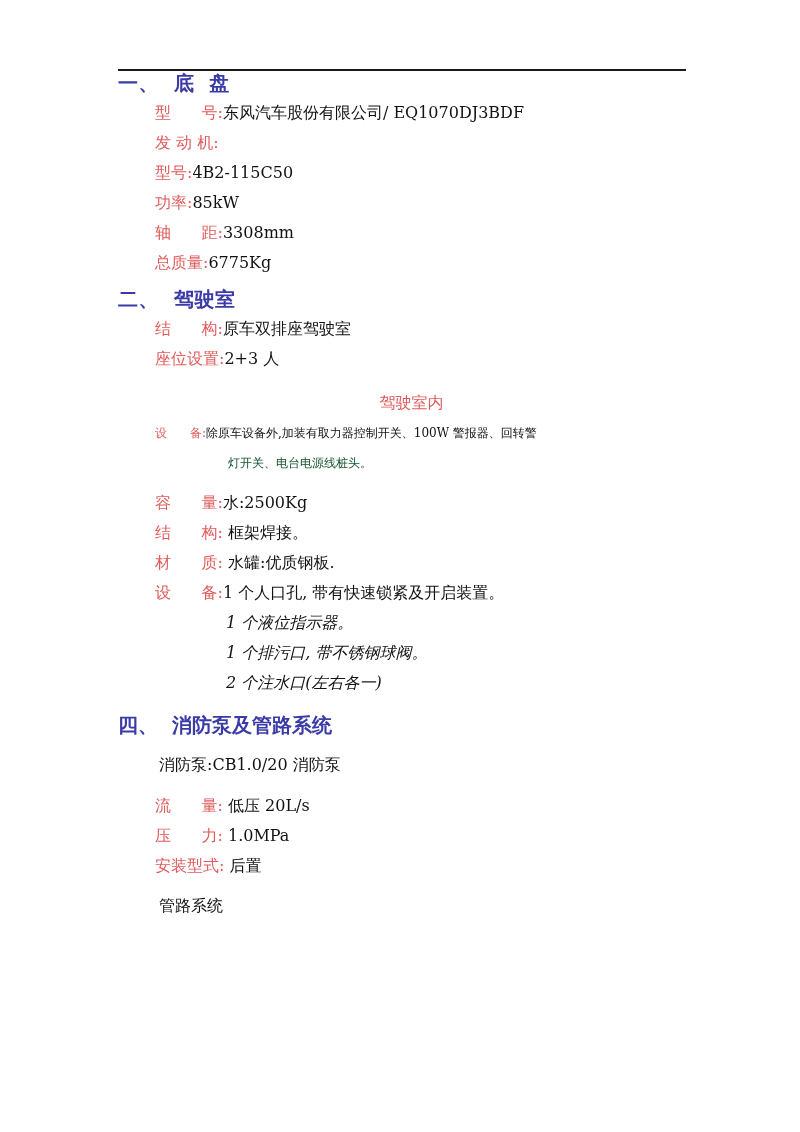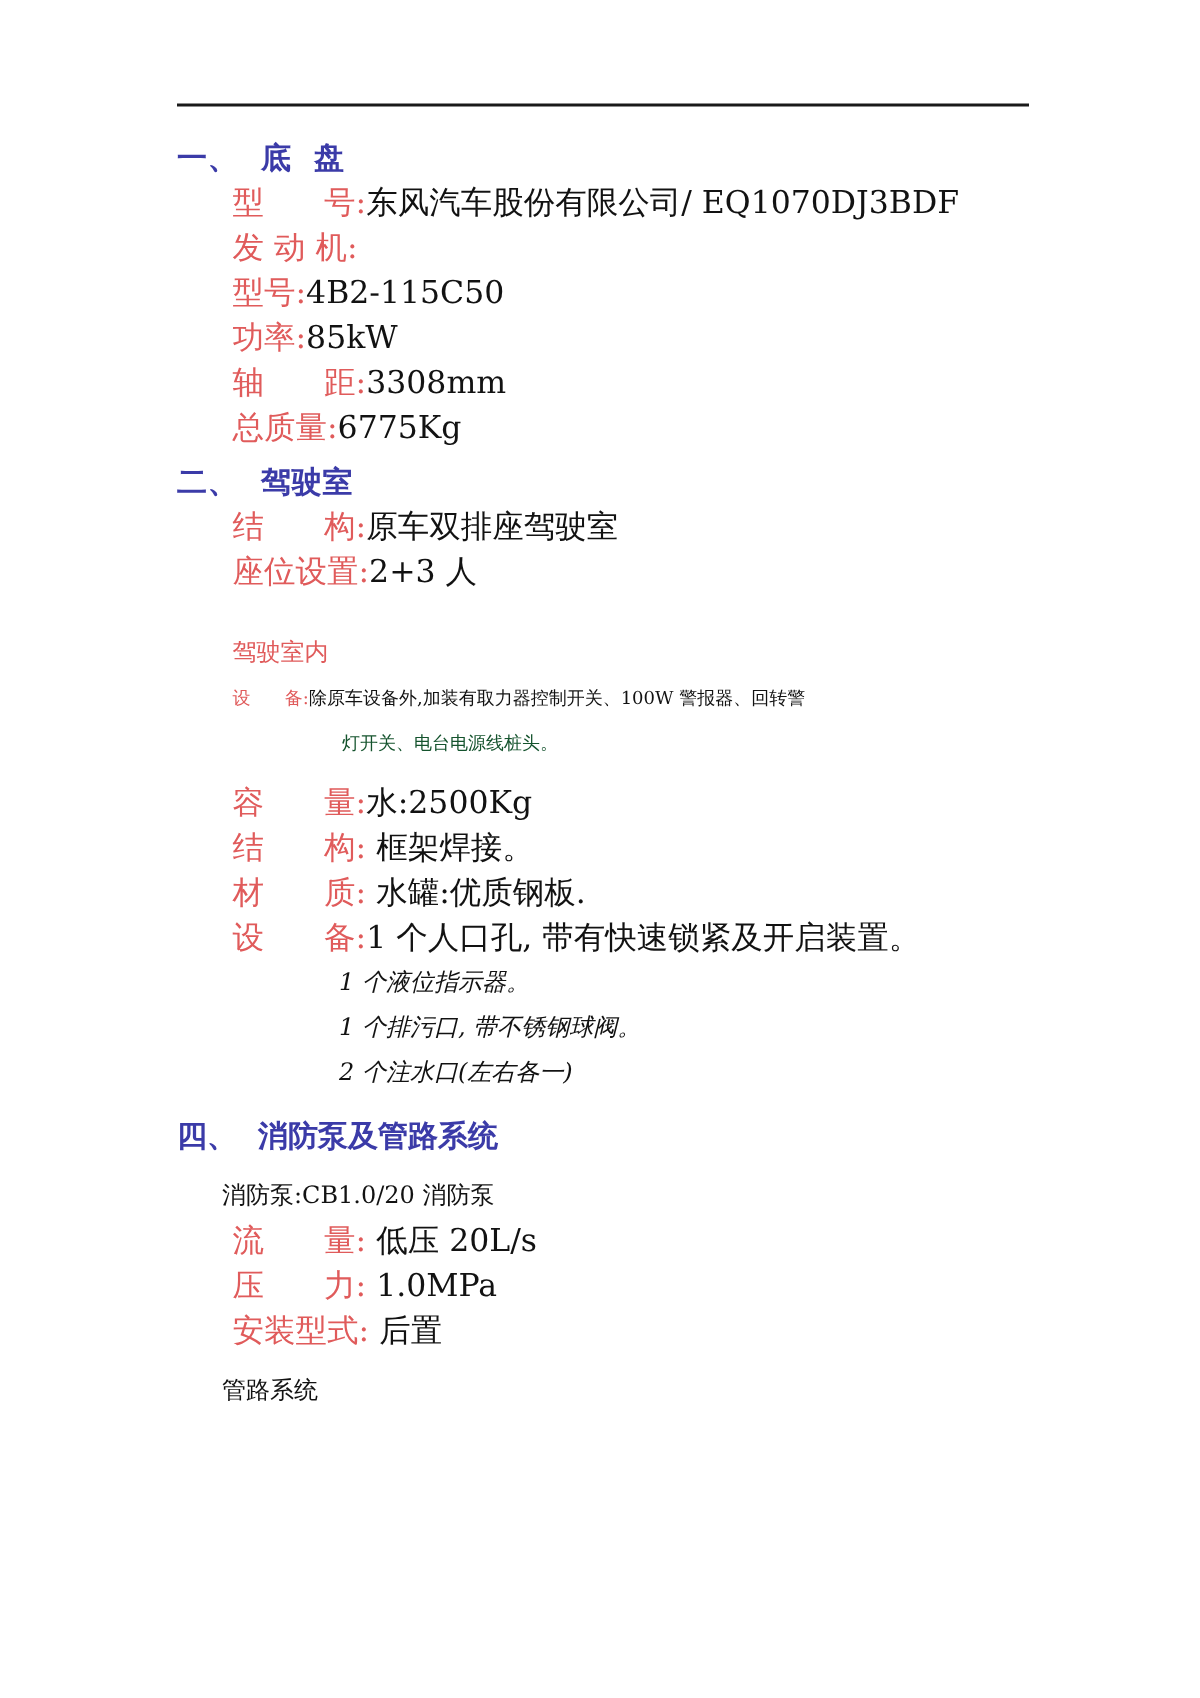--- a/index.html
+++ b/index.html
@@ -39,7 +39,7 @@
   .content {
     position: absolute;
     left: 0;
-    top: 90px;
+    top: 68px;
     width: 668px;
   }
 

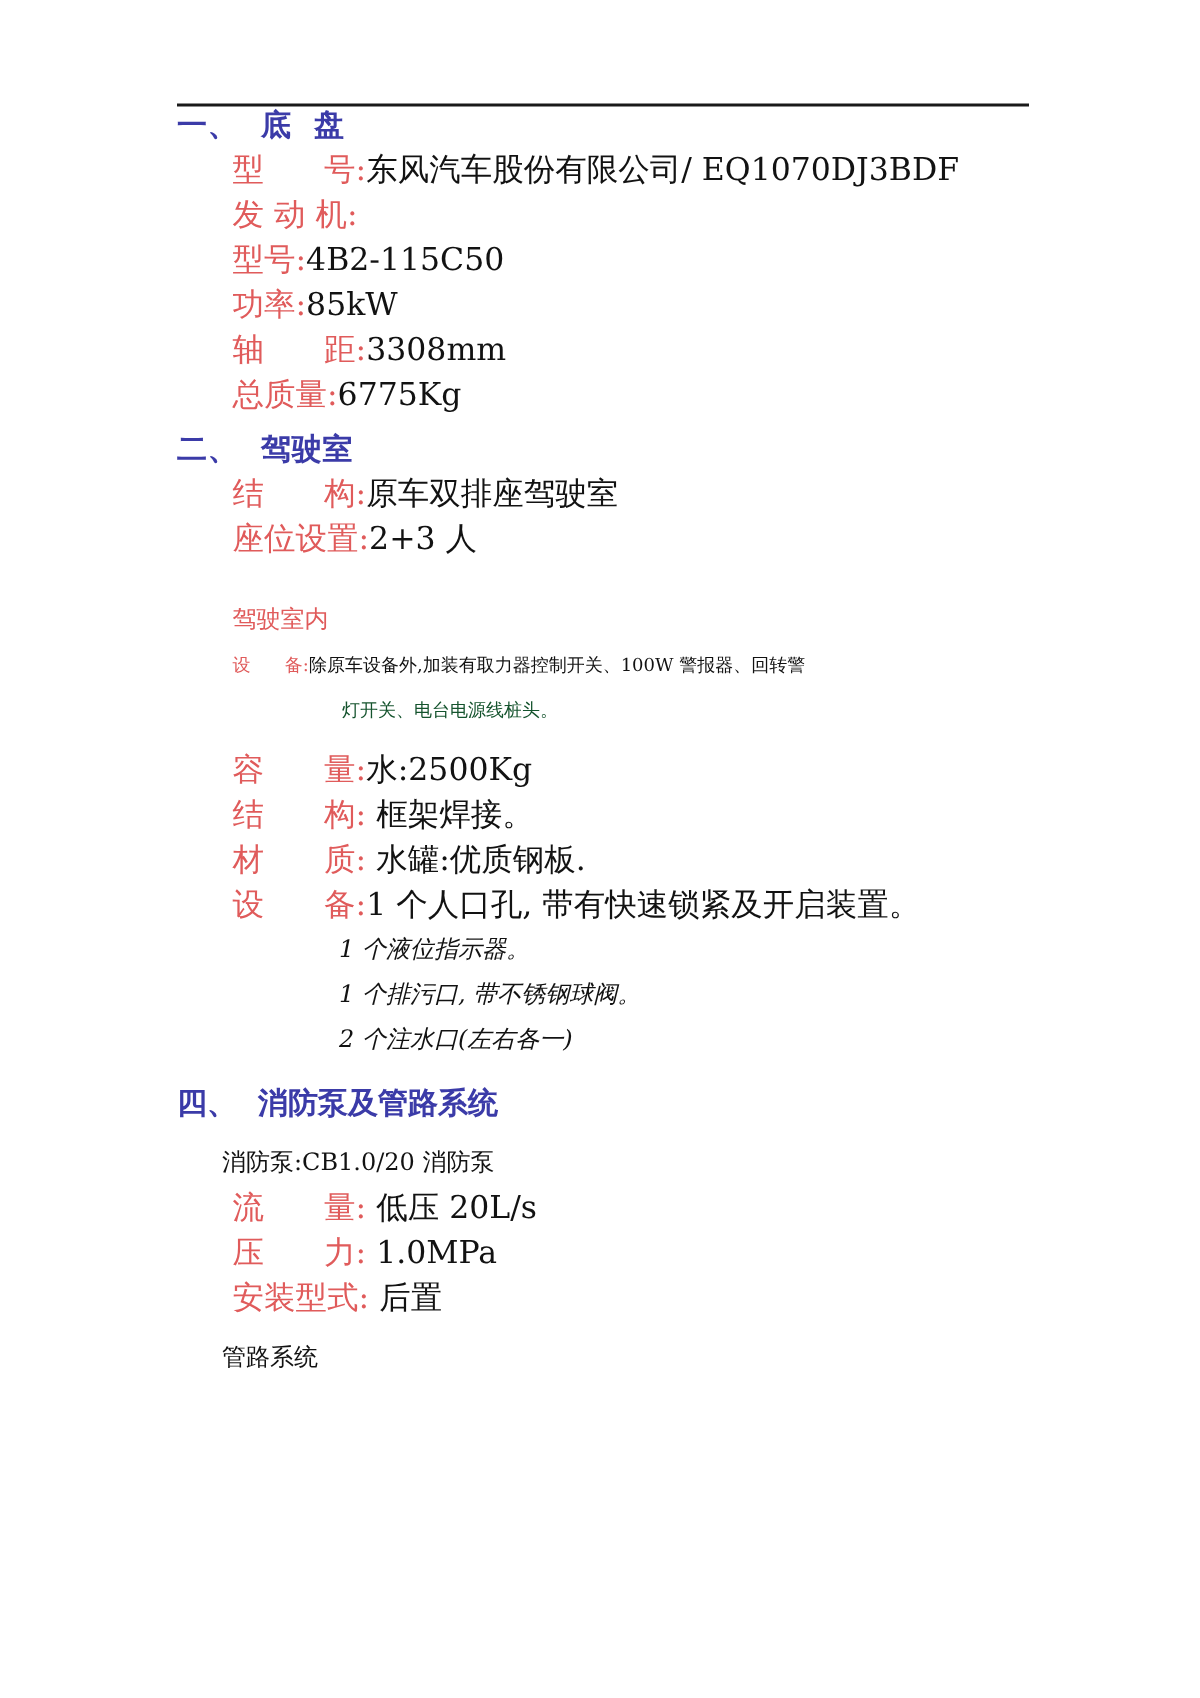--- a/index.html
+++ b/index.html
@@ -61,7 +61,7 @@
   .row {
     margin: 0;
     padding: 0 0 0 155px;
-    font-size: 21px;
+    font-size: 16px;
     line-height: 30px;
     white-space: pre;
   }

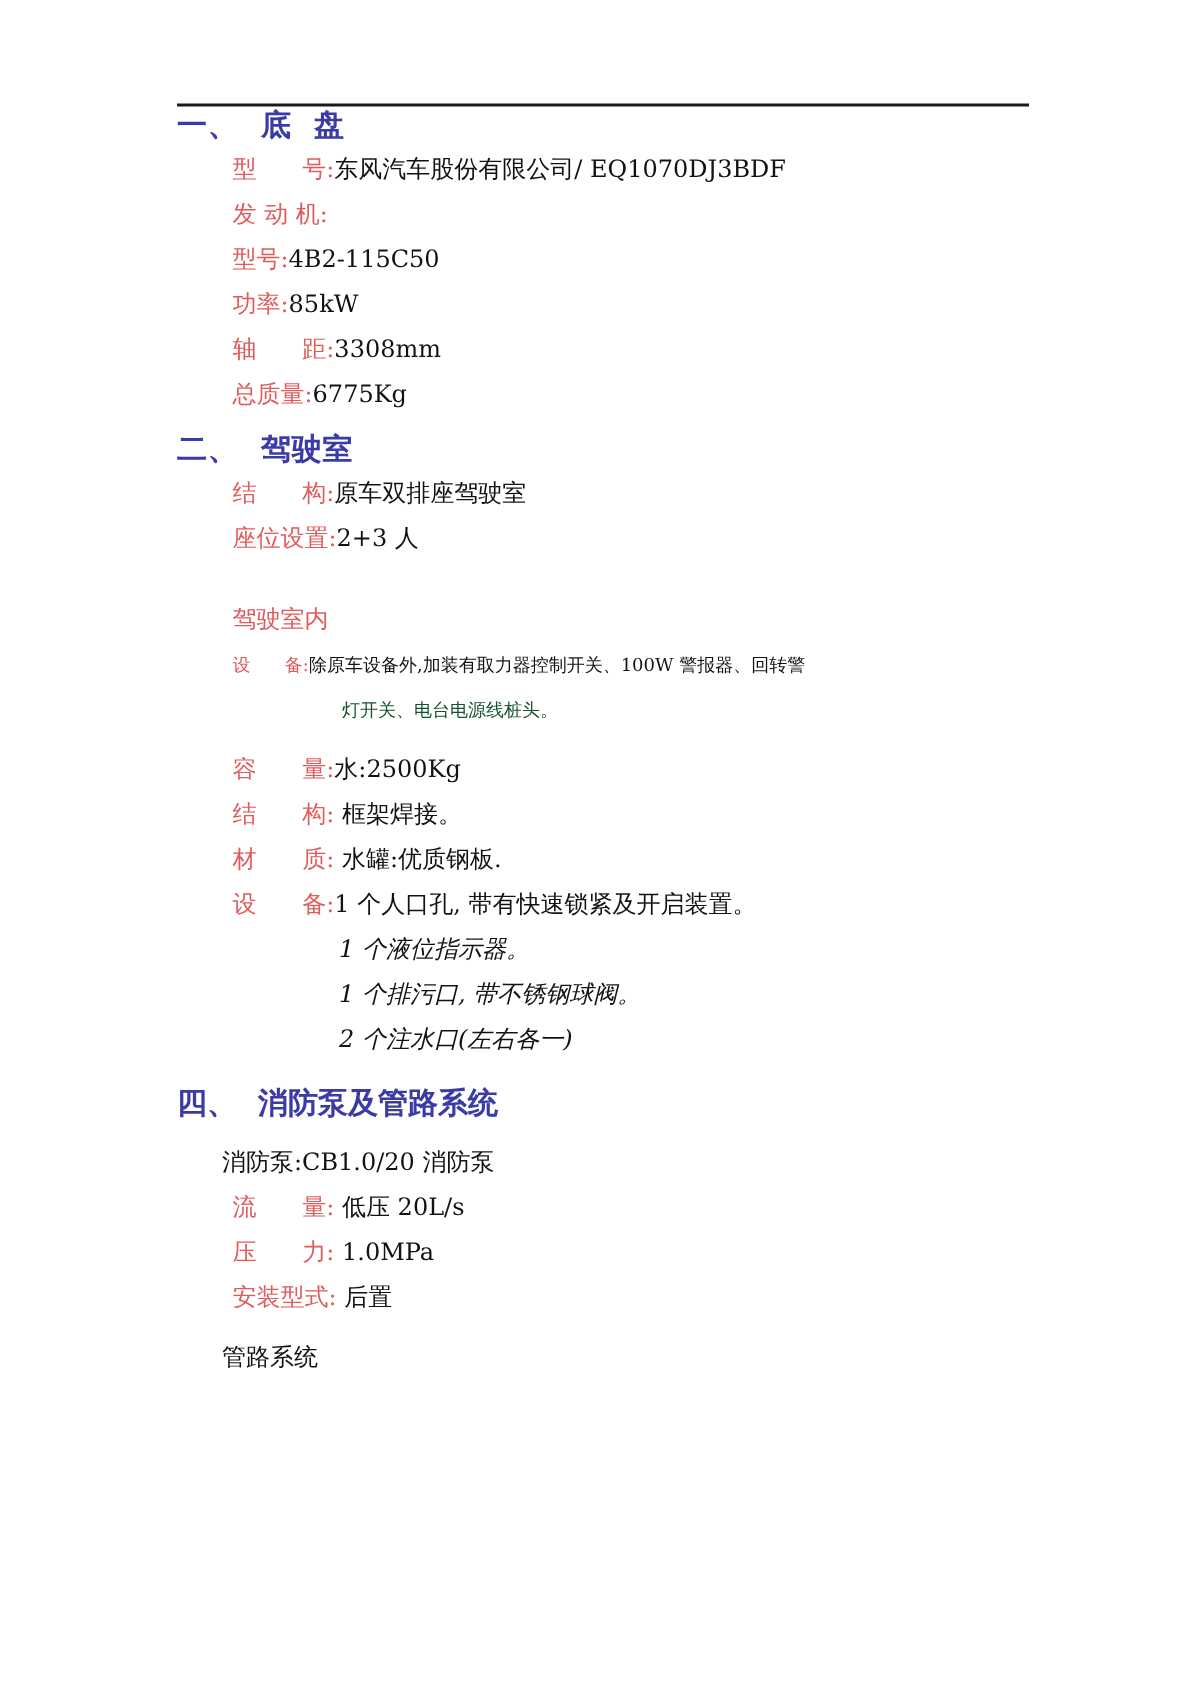--- a/index.html
+++ b/index.html
@@ -95,7 +95,7 @@
     color: #e05b5b;
     white-space: pre;
   }
-  .row-redonly.gap-top { margin-top: 24px; }
+  .row-redonly.gap-top { margin-top: 14px; text-align: center; }
 
   
   .row-wrap {

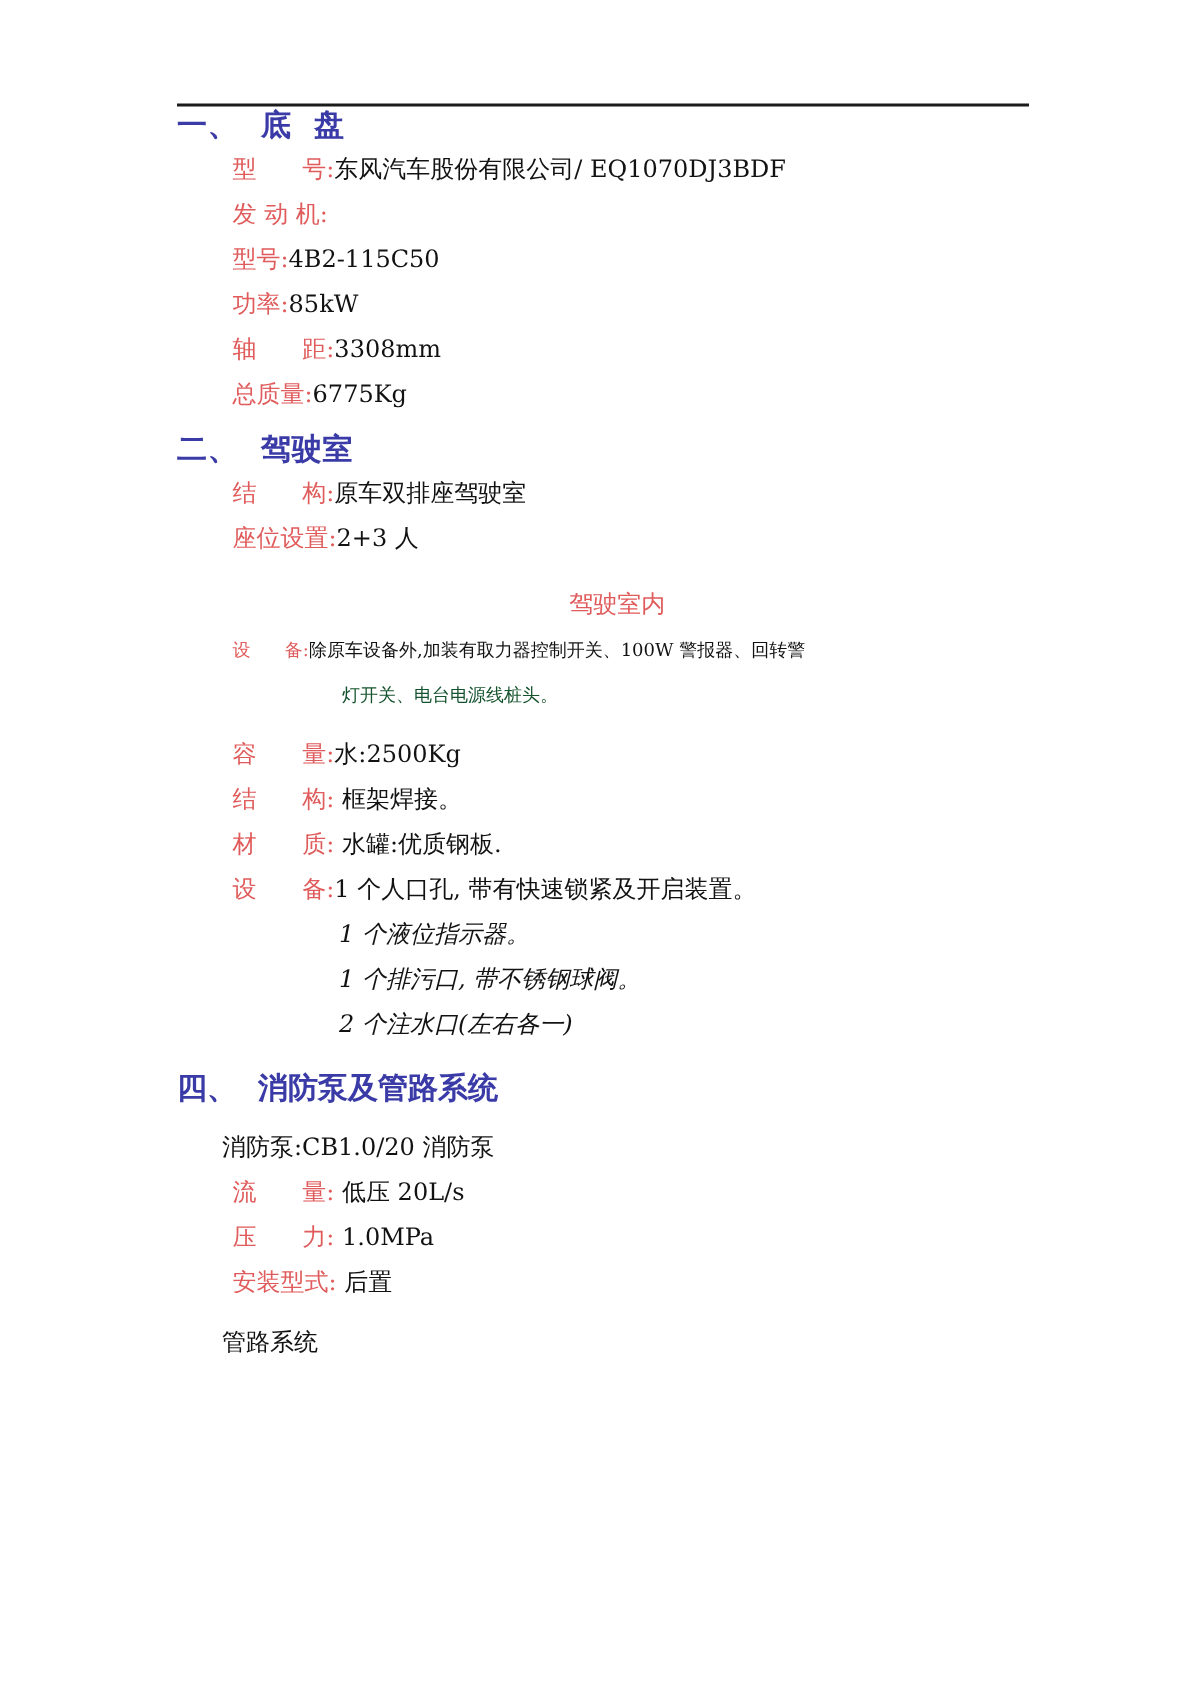--- a/index.html
+++ b/index.html
@@ -77,7 +77,7 @@
 
   
   .row-plain {
-    margin: 0;
+    margin: 11px;
     padding: 0 0 0 148px;
     font-size: 16px;
     line-height: 30px;

